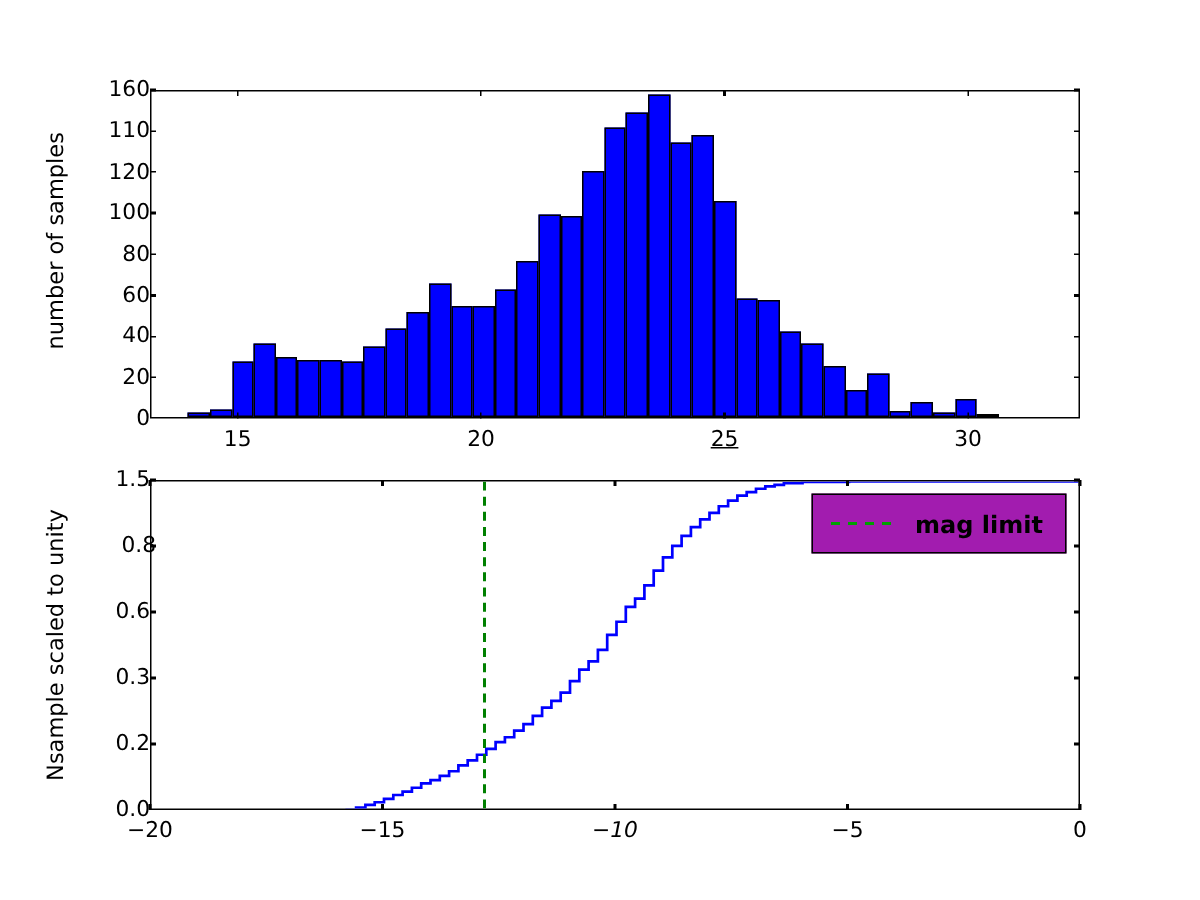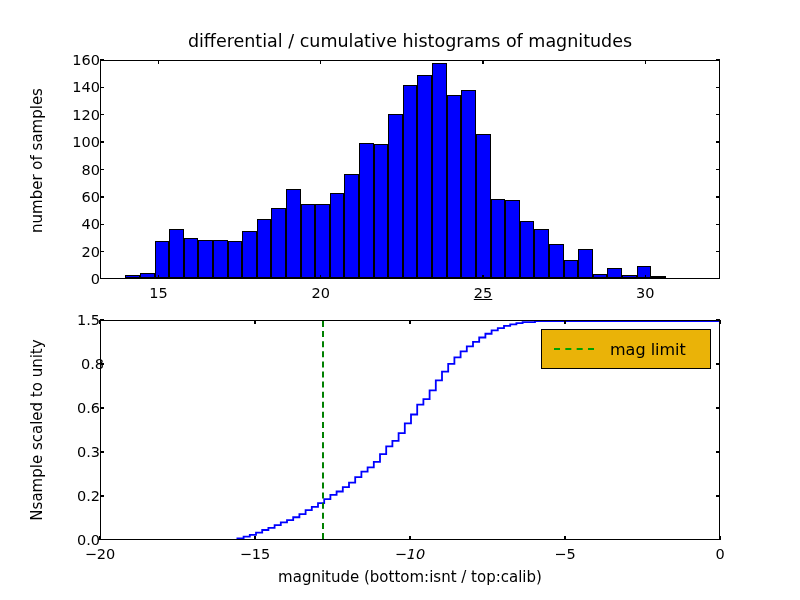--- a/index.html
+++ b/index.html
@@ -165,7 +165,6 @@
 
 <div id="figure">
 
-  <div class="title">differential / cumulative histograms of magnitudes</div>
 
   <div class="ylabel" id="ylabel-top">number of samples</div>
   <div class="ylabel" id="ylabel-bottom">Nsample scaled to unity</div>

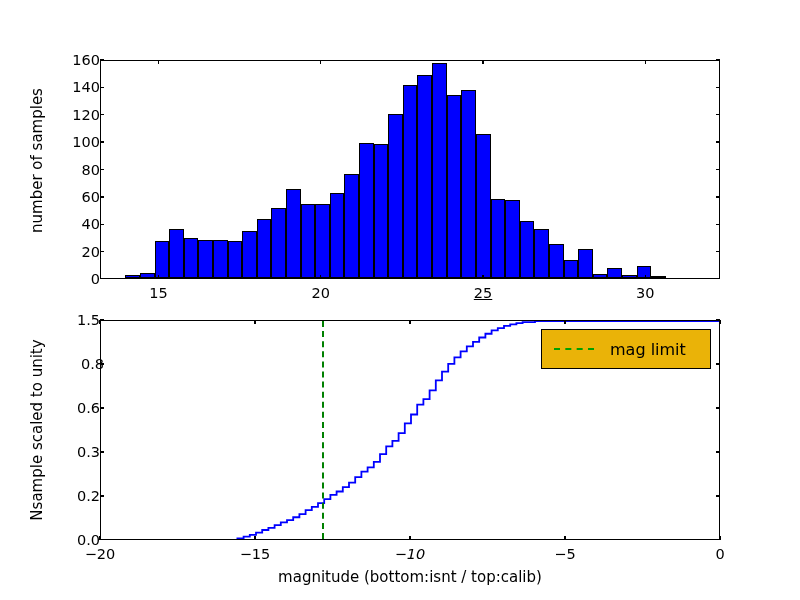--- a/index.html
+++ b/index.html
@@ -231,7 +231,7 @@
       <div class="ytick-label" style="left: 0px; top: 114.75px; width: 100px;">120</div>
       <div class="tick-mark tick-y" style="left: 100px; top: 114.1px;"></div>
       <div class="tick-mark tick-y-right" style="left: 716px; top: 114.1px;"></div>
-      <div class="ytick-label" style="left: 0px; top: 87.375px; width: 100px;">140</div>
+      <div class="ytick-label" style="left: 0px; top: 87.375px; width: 100px;">110</div>
       <div class="tick-mark tick-y" style="left: 100px; top: 86.725px;"></div>
       <div class="tick-mark tick-y-right" style="left: 716px; top: 86.725px;"></div>
       <div class="ytick-label" style="left: 0px; top: 60px; width: 100px;">160</div>

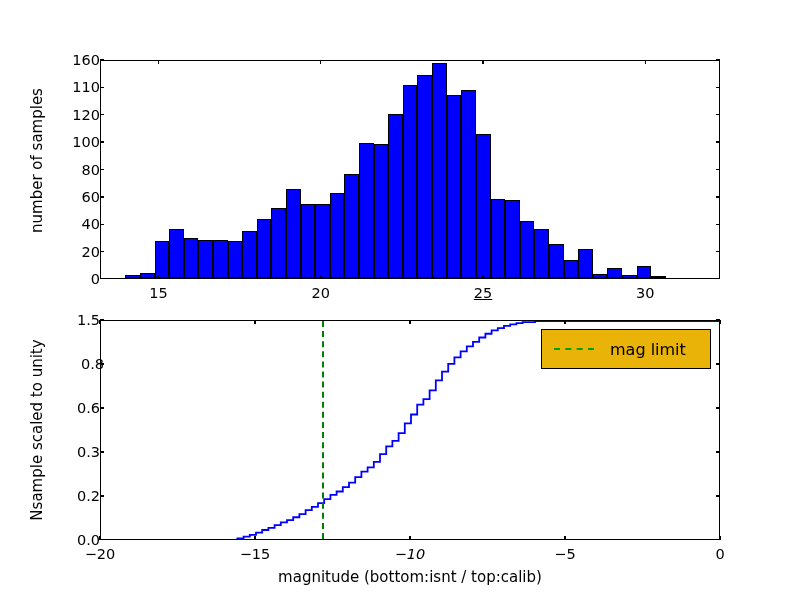--- a/index.html
+++ b/index.html
@@ -138,7 +138,7 @@
     position: absolute;
     box-sizing: border-box;
     border: 1.3px solid #000000;
-    background: #eab308;
+    background: #a21caf;
     left: 440px;
     top: 8px;
     width: 170px;
@@ -146,6 +146,7 @@
     display: flex;
     align-items: center;
     padding-left: 12px;
+    font-weight: bold;
   }
   .legend-line {
     width: 40px;

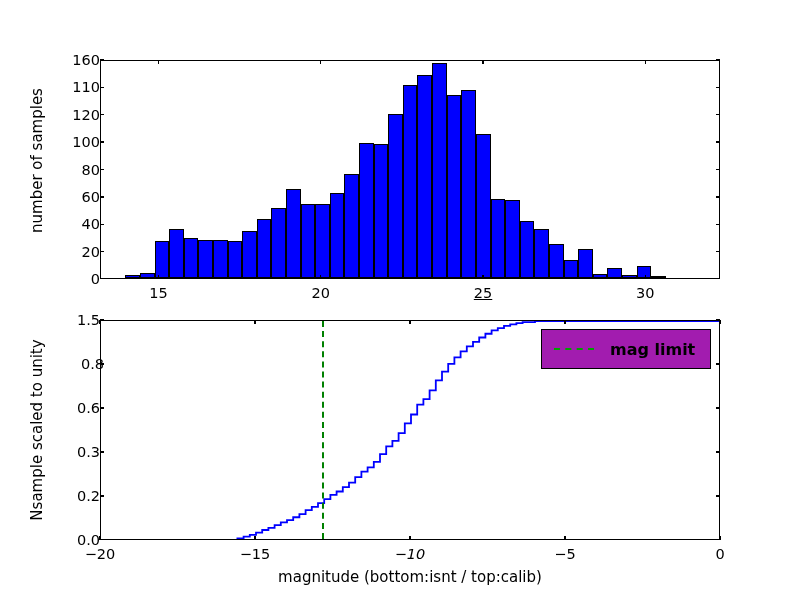--- a/index.html
+++ b/index.html
@@ -169,7 +169,6 @@
 
   <div class="ylabel" id="ylabel-top">number of samples</div>
   <div class="ylabel" id="ylabel-bottom">Nsample scaled to unity</div>
-  <div class="xlabel">magnitude (bottom:isnt / top:calib)</div>
 
   <div class="axes" id="axes-top">
     <div class="plot-area" id="top-plot">

